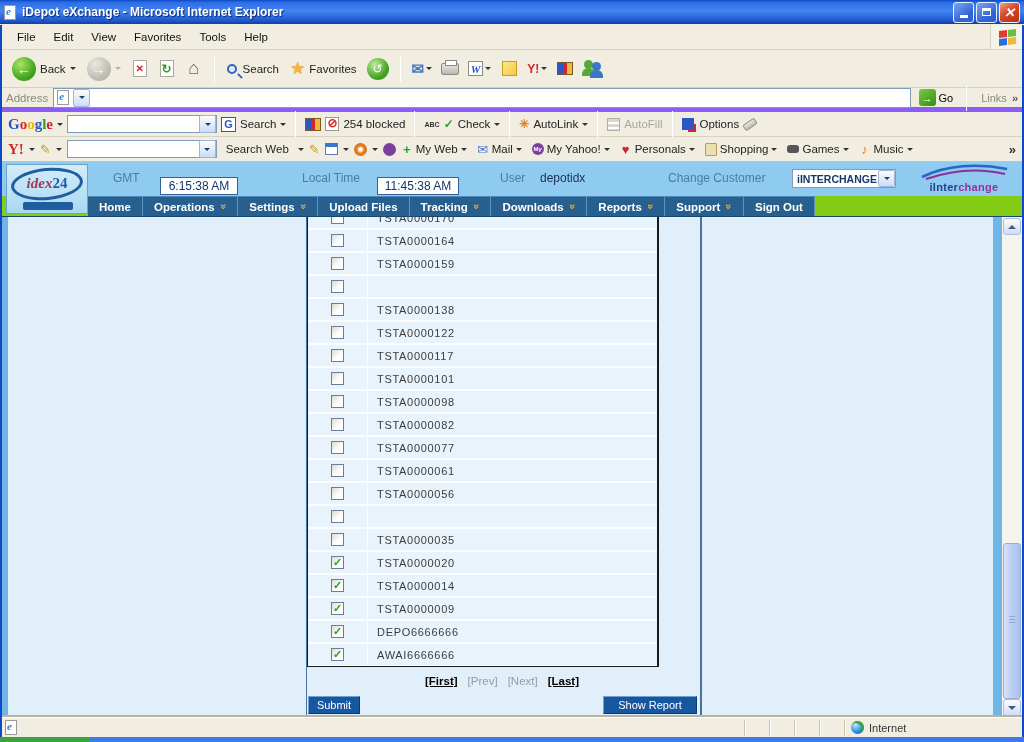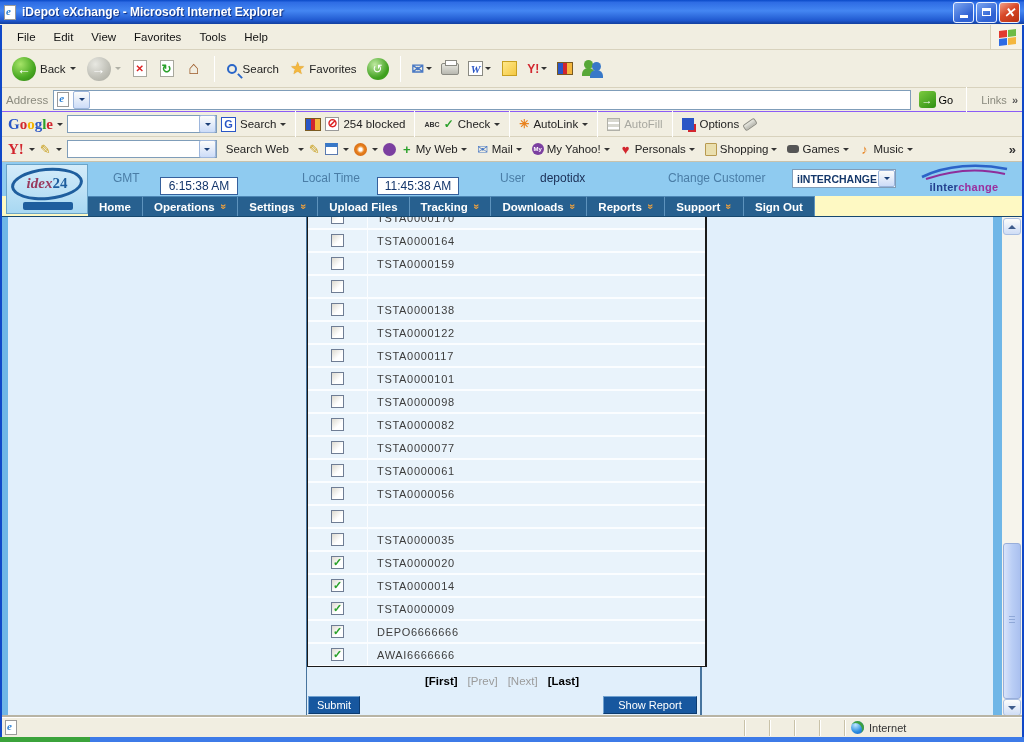--- a/index.html
+++ b/index.html
@@ -67,7 +67,7 @@
   .ppl .p2{left:9px;top:2px;background:#3878C8}
 
   
-  .addrbar{top:88px;height:24px;background:#F1EEE1;border-bottom:1px solid #8b5cf6;display:flex;align-items:center;padding:0 6px;gap:5px}
+  .addrbar{top:88px;height:24px;background:#F1EEE1;border-bottom:5px solid #8b5cf6;display:flex;align-items:center;padding:0 6px;gap:5px}
   .addr-label{color:#8A8A7E;font-size:11.5px}
   .addr-input{flex:1;height:20px;background:#fff;border:1px solid #7F9DB9;display:flex;align-items:center;padding-left:3px;gap:4px}
   .url{flex:1;border:none;outline:none;font-size:12px;font-family:"Liberation Sans",sans-serif;color:#000;background:transparent}

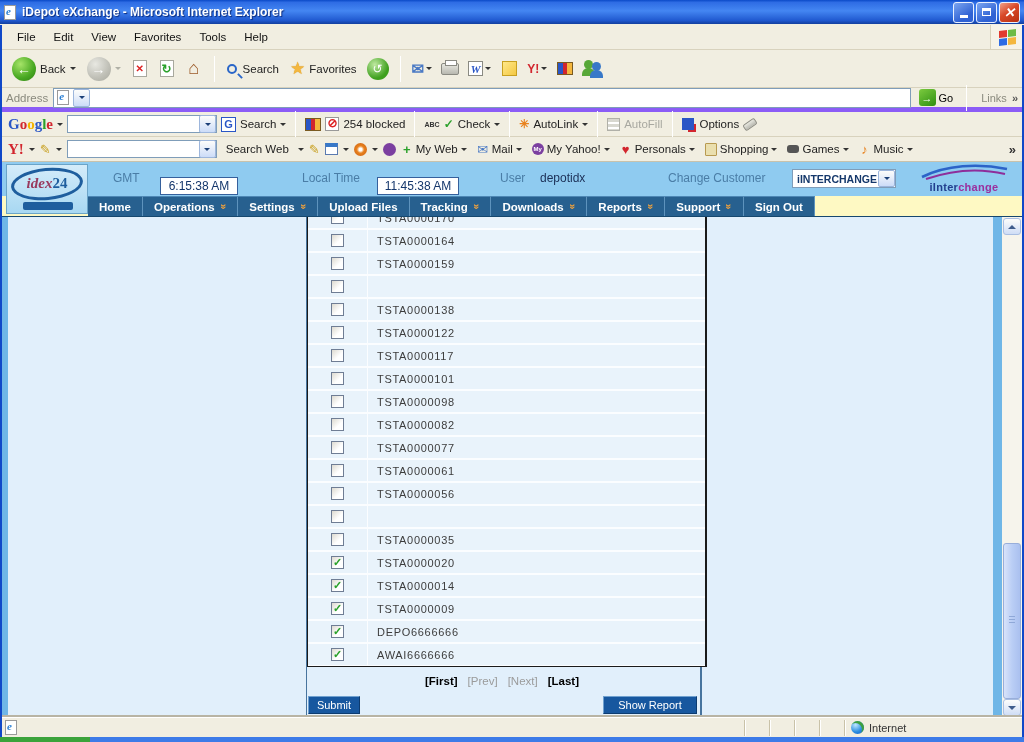--- a/index.html
+++ b/index.html
@@ -135,7 +135,7 @@
   .lbanner{position:absolute;bottom:3px;left:16px;right:14px;height:8px;background:#1E5E9E;border-radius:2px}
 
   
-  .navbar{top:196px;height:21px;background:#fef9c3;border-bottom:1px solid #16486F;display:flex;padding-left:88px}
+  .navbar{top:196px;height:21px;background:#84cc16;border-bottom:1px solid #16486F;display:flex;padding-left:88px}
   .nav-item{background:#27608F;border-right:1px solid #5E93BD;border-top:1px solid #4D87B5;display:flex;align-items:center;padding:0 11px;color:#fff;font-weight:bold;font-size:11.5px;cursor:default;white-space:nowrap}
   .nav-chevron{display:inline-block;transform:rotate(90deg);color:#F2A23C;font-size:10px;font-weight:bold;margin-left:6px}
 

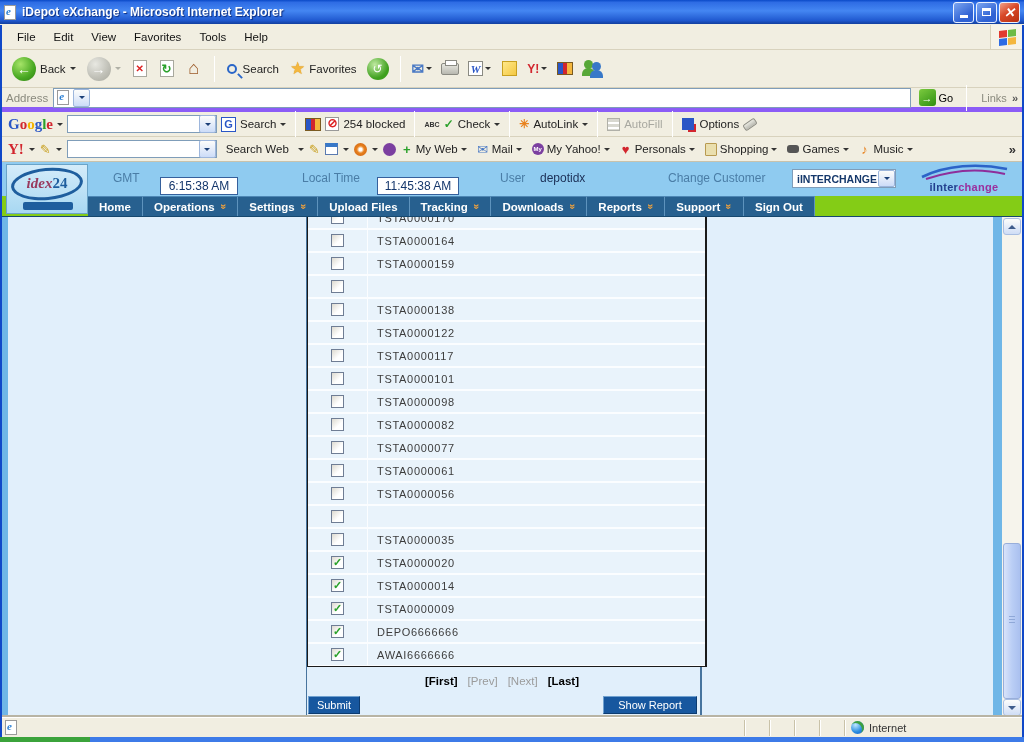--- a/index.html
+++ b/index.html
@@ -146,7 +146,7 @@
   .vline2{position:absolute;left:700px;top:0;width:2px;height:500px;background:#47749E}
   .vline1{position:absolute;left:306px;top:0;width:1px;height:500px;background:#47749E}
 
-  .tablebox{position:absolute;left:307px;top:0;width:400px;height:450px;border:1px solid #1A1A1A;border-top:none;border-right-width:2px;overflow:hidden;background:#E9F3FB}
+  .tablebox{position:absolute;left:307px;top:0;width:352px;height:450px;border:1px solid #1A1A1A;border-top:none;border-right-width:2px;overflow:hidden;background:#E9F3FB}
   .rows{margin-top:-10px}
   .trow{height:23px;display:flex;background:#E9F3FB;border-bottom:2px solid #FBFDFF}
   .cbcell{width:60px;display:flex;align-items:center;justify-content:center;border-right:1px solid #FBFDFF}

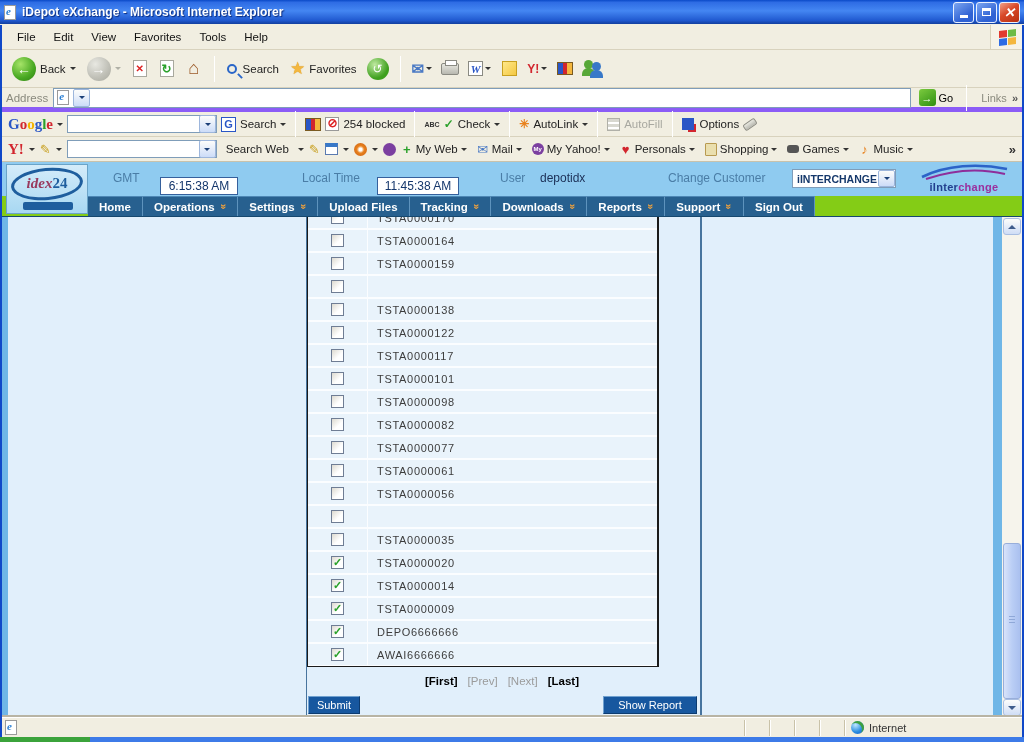--- a/index.html
+++ b/index.html
@@ -156,7 +156,7 @@
 
   .pager{position:absolute;left:307px;width:390px;top:458px;display:flex;justify-content:center;gap:10px;font-size:11.5px}
   .plink{color:#9B9B9B;text-decoration:none;cursor:default}
-  .plink.on{color:#000;font-weight:bold;cursor:pointer}
+  .plink.on{color:#000;font-weight:bold;text-decoration:underline;cursor:pointer}
 
   .cbtn{position:absolute;top:479px;height:18px;background:#17579F;color:#fff;font-size:11px;display:flex;align-items:center;justify-content:center;border:1px solid;border-color:#6FA0CF #0C3B70 #0C3B70 #6FA0CF;cursor:pointer}
   .submit{left:308px;width:52px}

